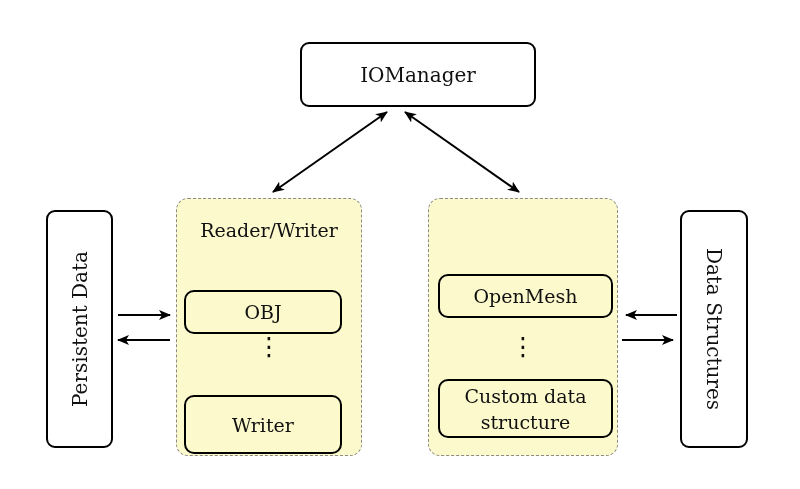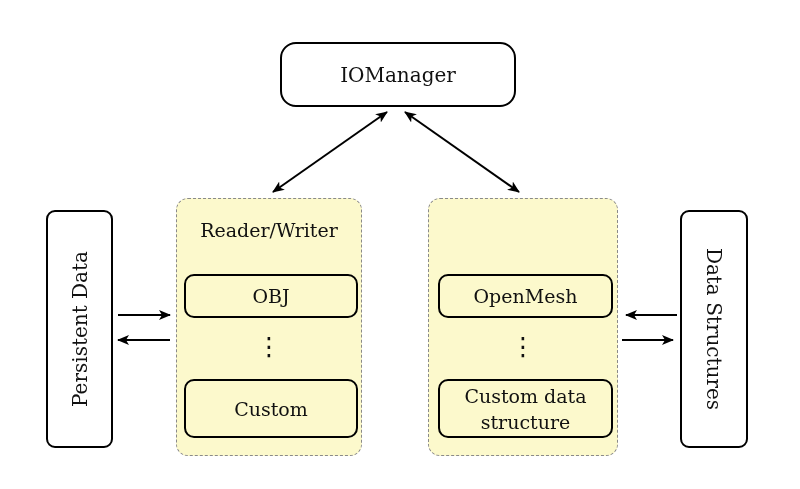--- a/index.html
+++ b/index.html
@@ -14,8 +14,9 @@
   
   .node {
     position:absolute; background:#ffffff; border:2px solid #000;
-    border-radius:16px; display:flex; align-items:center; justify-content:center;
+    border-radius:9px; display:flex; align-items:center; justify-content:center;
     font-size:20px;
+    margin-left:20px;
   }
   .manager { left:280px; top:42px; width:236px; height:65px; }
 

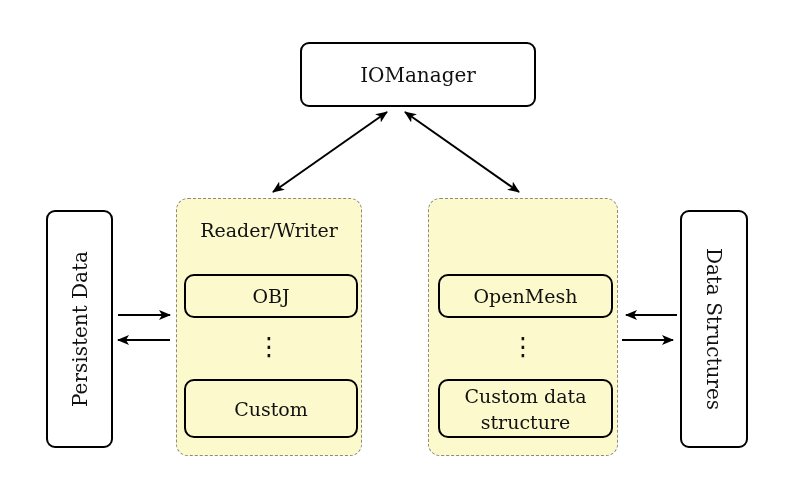--- a/index.html
+++ b/index.html
@@ -43,7 +43,7 @@
     align-items:center; justify-content:center; font-size:19px; line-height:26px;
     text-align:center;
   }
-  .lp .inner-box { left:7px; width:174px; }
+  .lp .inner-box { left:7px; width:158px;margin-top:16px; }
   .rp .inner-box { left:9px; width:175px;text-align:center; }
   .inner-box.topbox { top:75px; height:44px; }
   .inner-box.bottombox { top:180px; height:59px; }

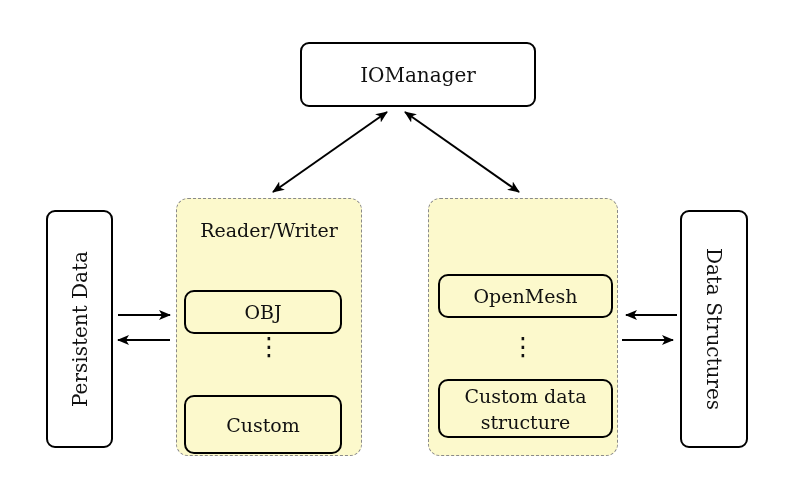--- a/index.html
+++ b/index.html
@@ -90,7 +90,7 @@
     </div>
     <div class="dots">⋮</div>
     <div class="inner-box bottombox">
-      <div>Custom</div>
+      <div>Writer</div>
     </div>
   </div>
 

